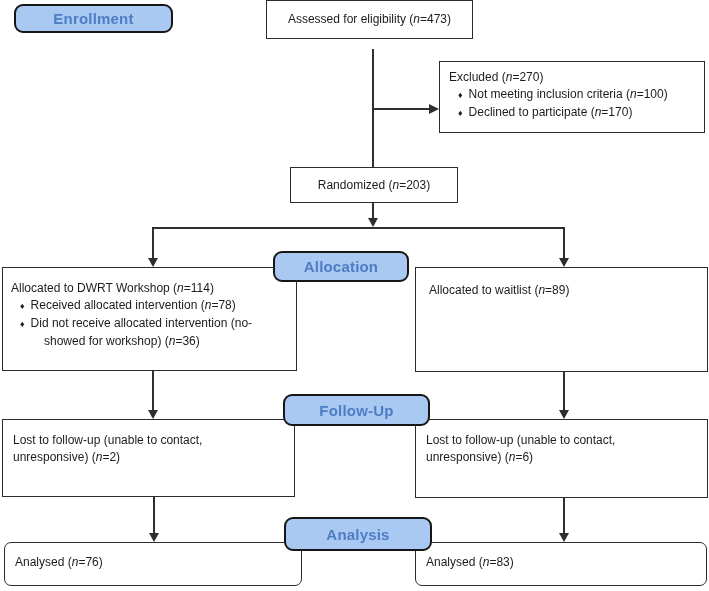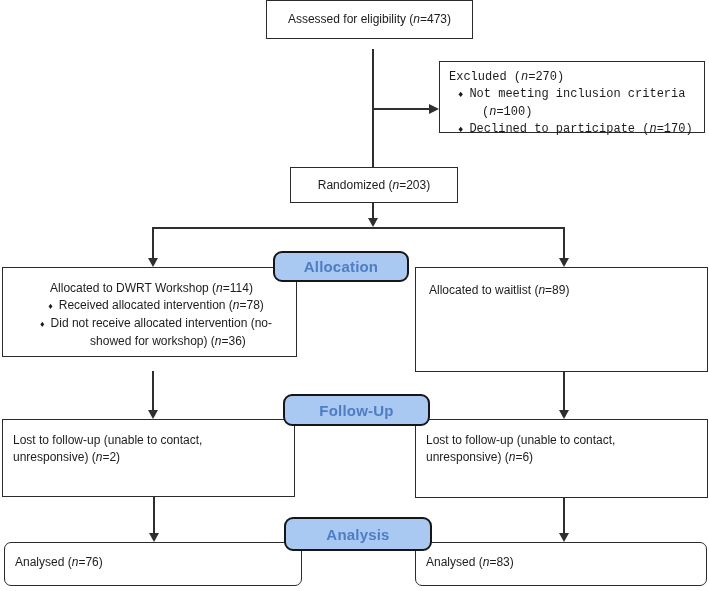--- a/index.html
+++ b/index.html
@@ -65,6 +65,9 @@
   <div class="line" style="left:563px; top:498px; width:2px; height:35px;"></div>
   <div class="arr down" style="left:559px; top:533px;"></div>
 
+  <div class="stage" style="left:14px; top:4px; width:159px; height:29px;">
+    <span>Enrollment</span>
+  </div>
   <div class="stage" style="left:273px; top:251px; width:136px; height:31px;">
     <span>Allocation</span>
   </div>

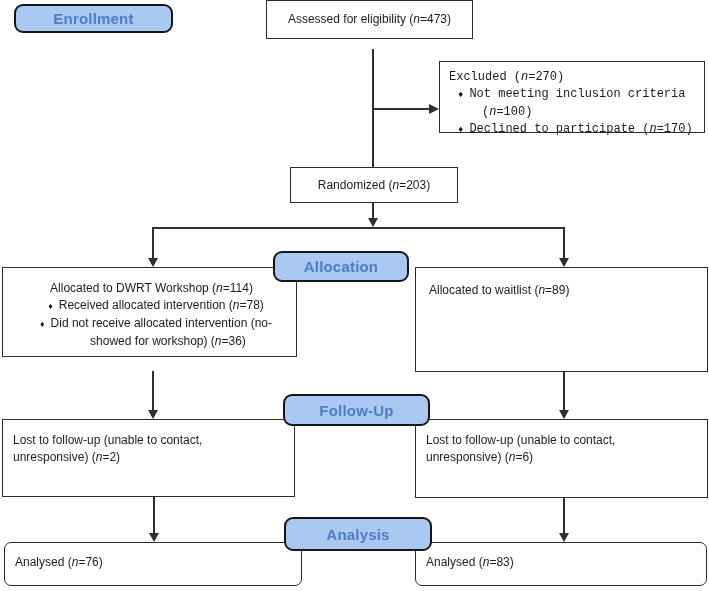--- a/index.html
+++ b/index.html
@@ -29,7 +29,7 @@
     border-top: 5px solid transparent; border-bottom: 5px solid transparent;
     border-left: 10px solid #2f2f2f;
   }
-  .pad-title { padding: 7px 8px 0 9px; font-family: Liberation Mono, monospace; }
+  .pad-title { padding: 7px 8px 0 9px; }
   .pad-title2 { padding: 12px 4px 0 8px; }
   .pad-single { padding: 14px 12px 0 13px; }
   .pad-lost { padding: 12px 14px 0 10px; }

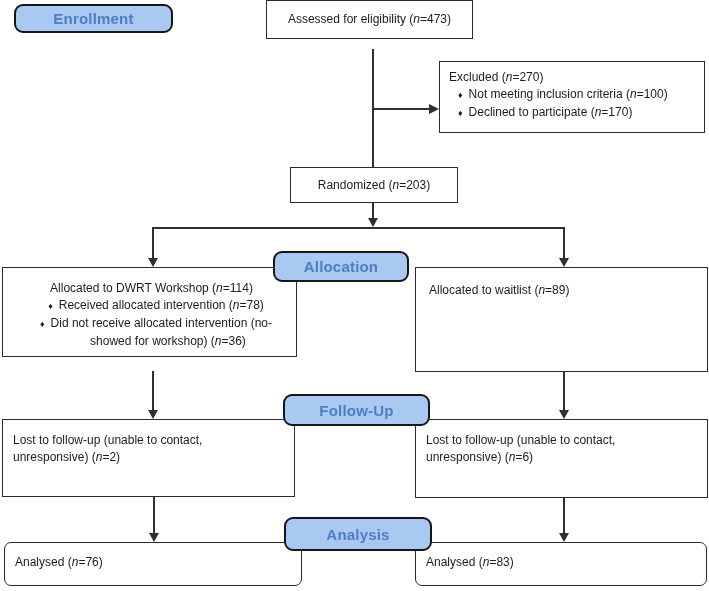--- a/index.html
+++ b/index.html
@@ -92,7 +92,7 @@
     <span>Randomized (<i>n</i>=203)</span>
   </div>
 
-  <div class="box pad-title2" style="left:2px; top:267px; width:295px; height:90px;text-align:center;">
+  <div class="box pad-title2" style="left:2px; top:267px; width:295px; height:104px;">
     <div>Allocated to DWRT Workshop (<i>n</i>=114)</div>
     <div class="brow"><span class="bmark">♦</span><span>Received allocated intervention (<i>n</i>=78)</span></div>
     <div class="brow"><span class="bmark">♦</span><span>Did not receive allocated intervention (no-showed for workshop) (<i>n</i>=36)</span></div>

